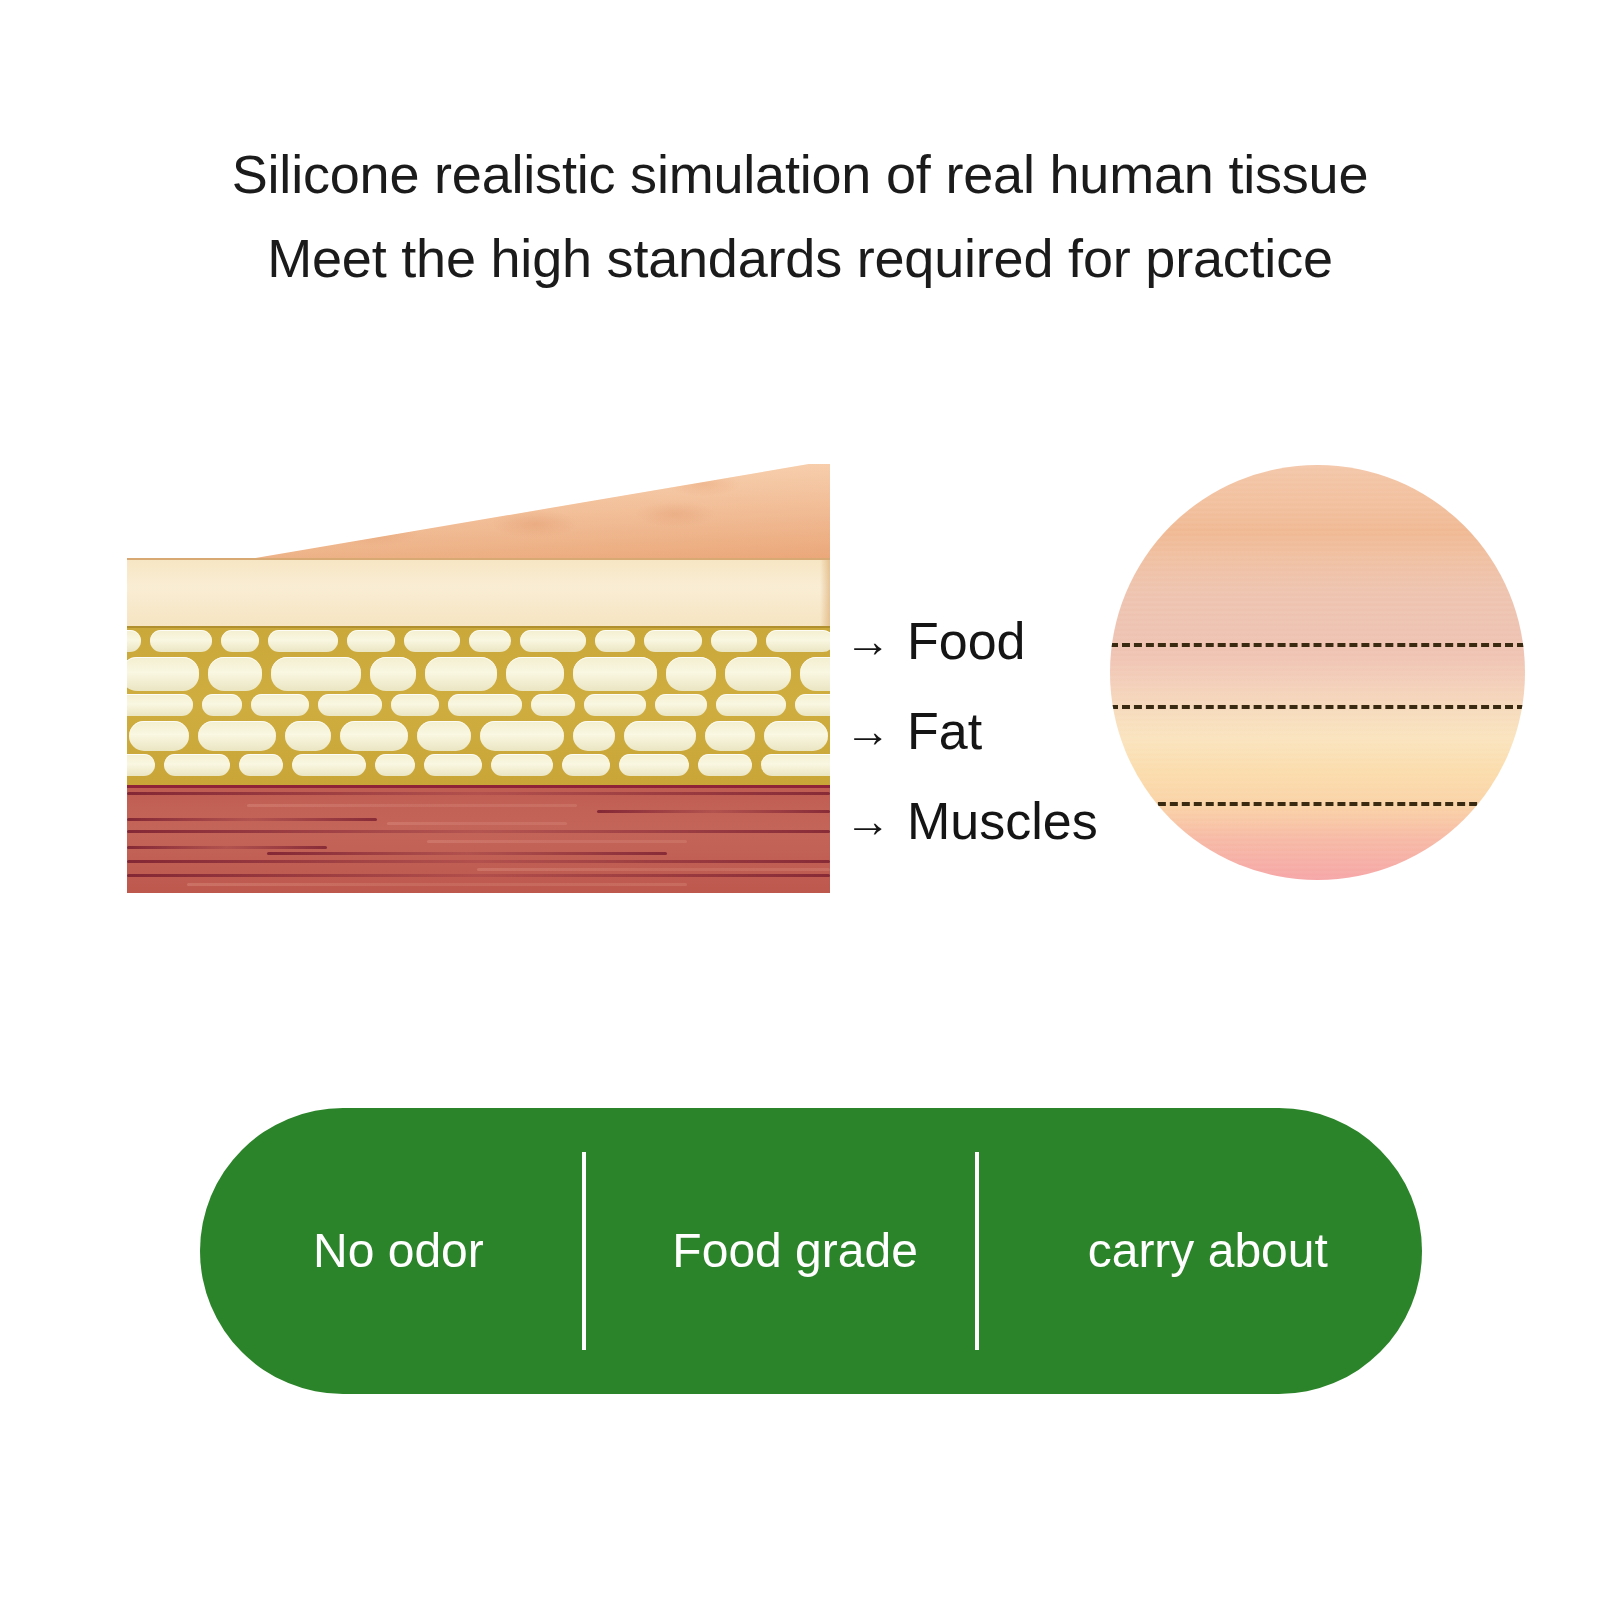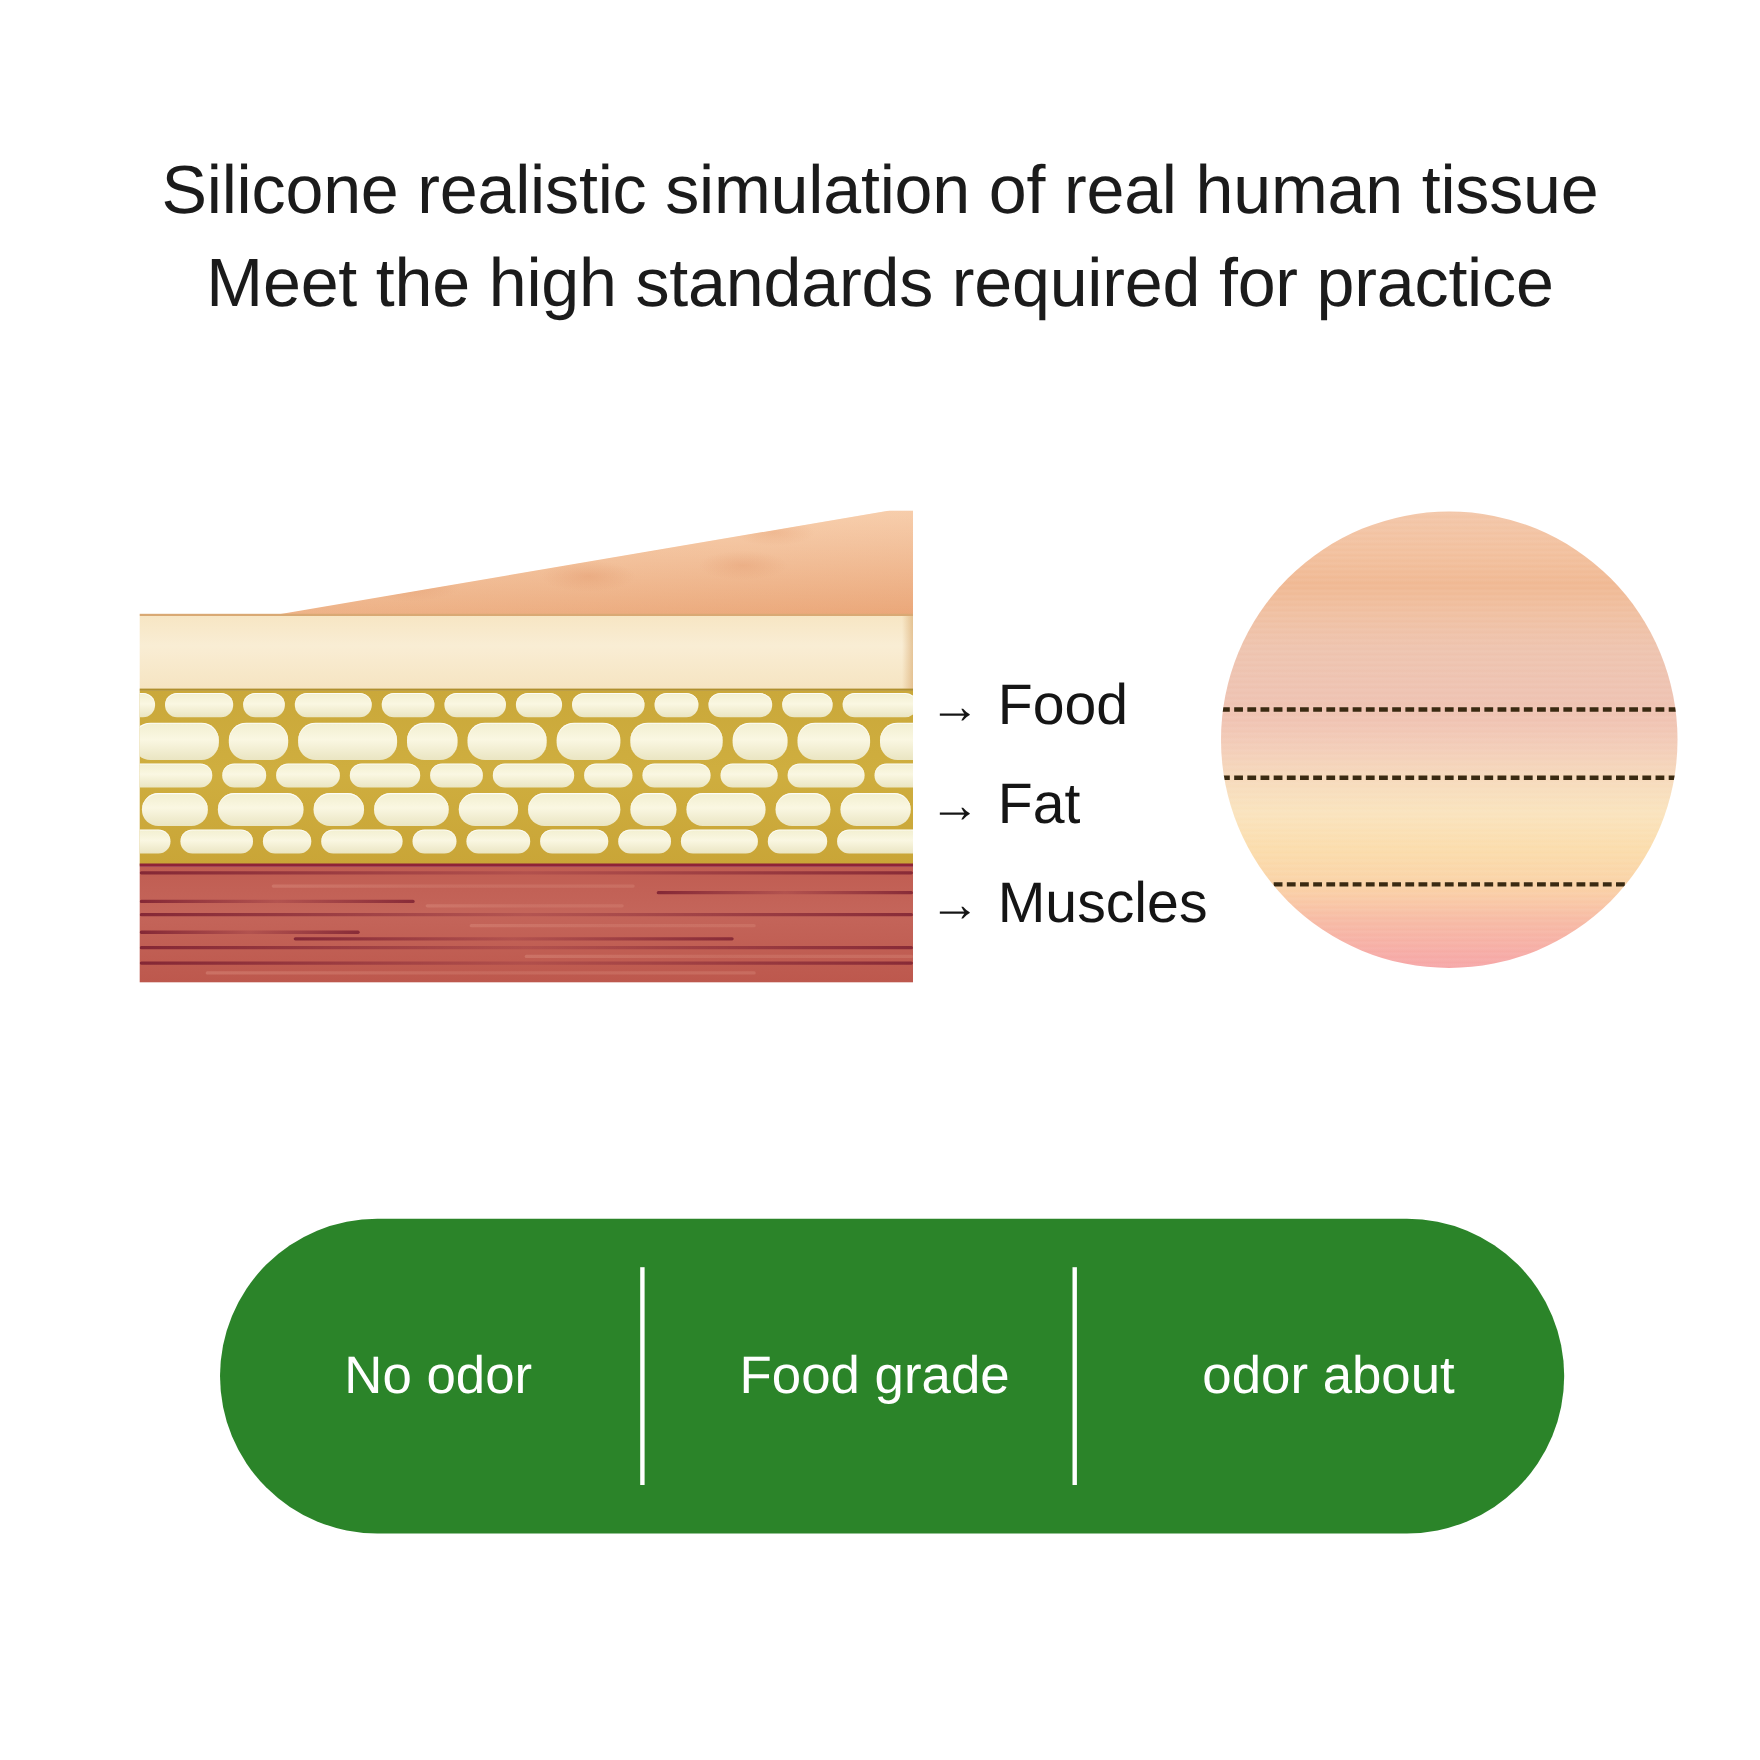--- a/index.html
+++ b/index.html
@@ -31,7 +31,7 @@
     width: 1600px;
     text-align: center;
     color: #1b1b1b;
-    font-size: 62px;
+    font-size: 54px;
     line-height: 84px;
     letter-spacing: -0.2px;
     font-weight: 400;

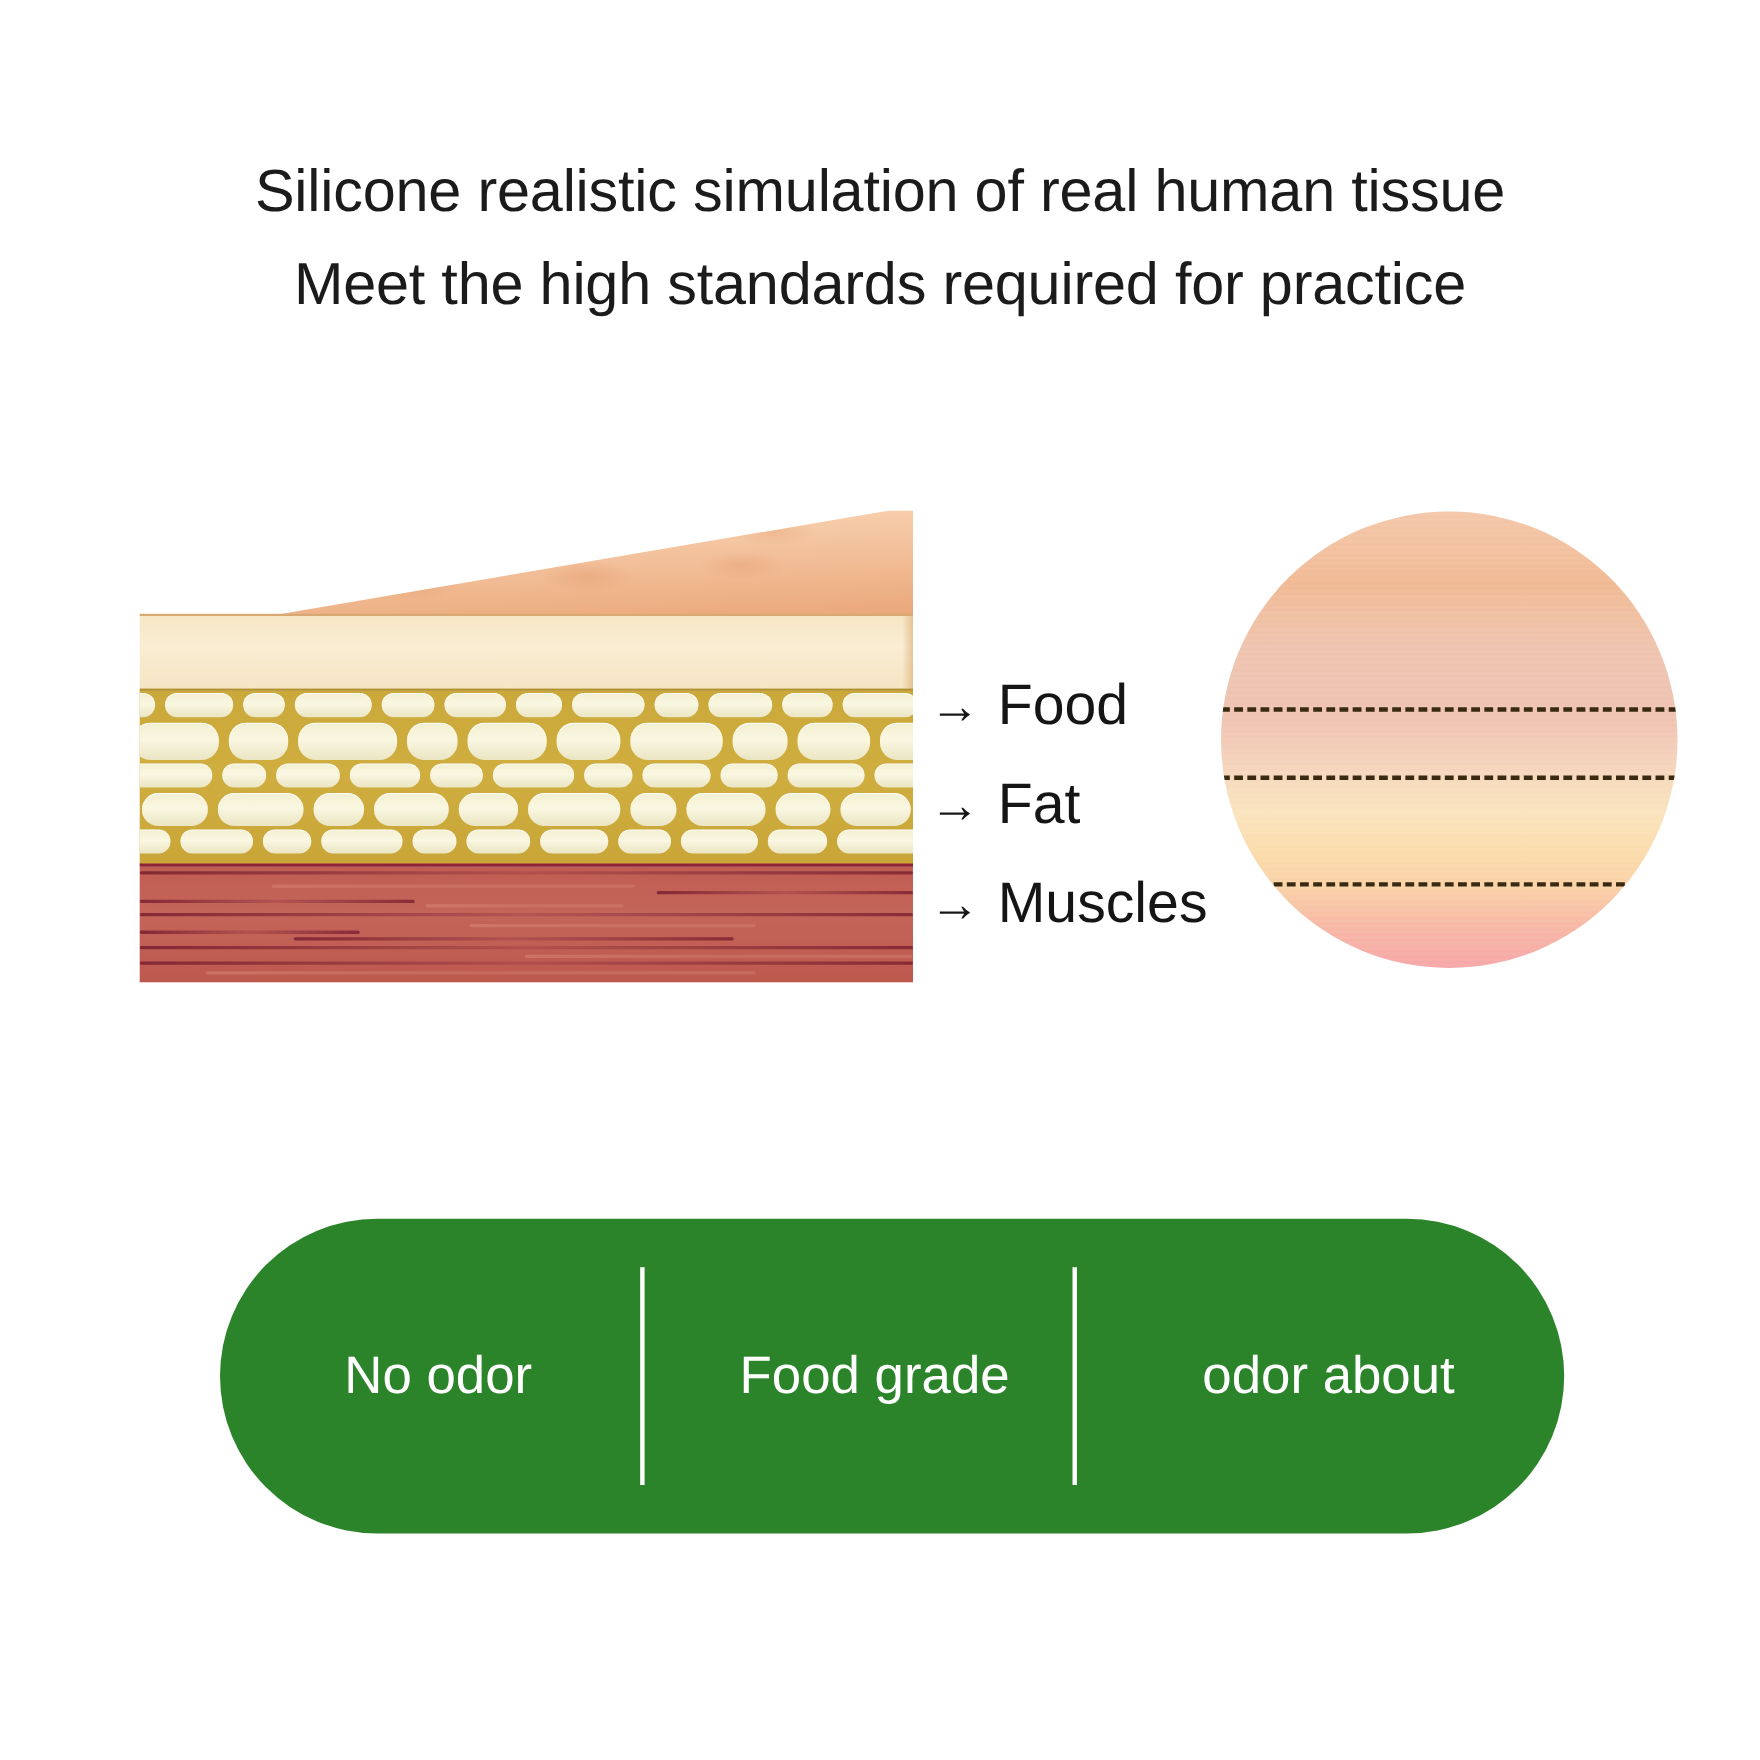--- a/index.html
+++ b/index.html
@@ -364,7 +364,7 @@
     </div>
     <div class="banner-cell wide">
       <span>
-        <span class="cell-text-2">odor about</span>
+        <span class="cell-text-2">carry about</span>
       </span>
     </div>
     <div class="divider d1"></div>

